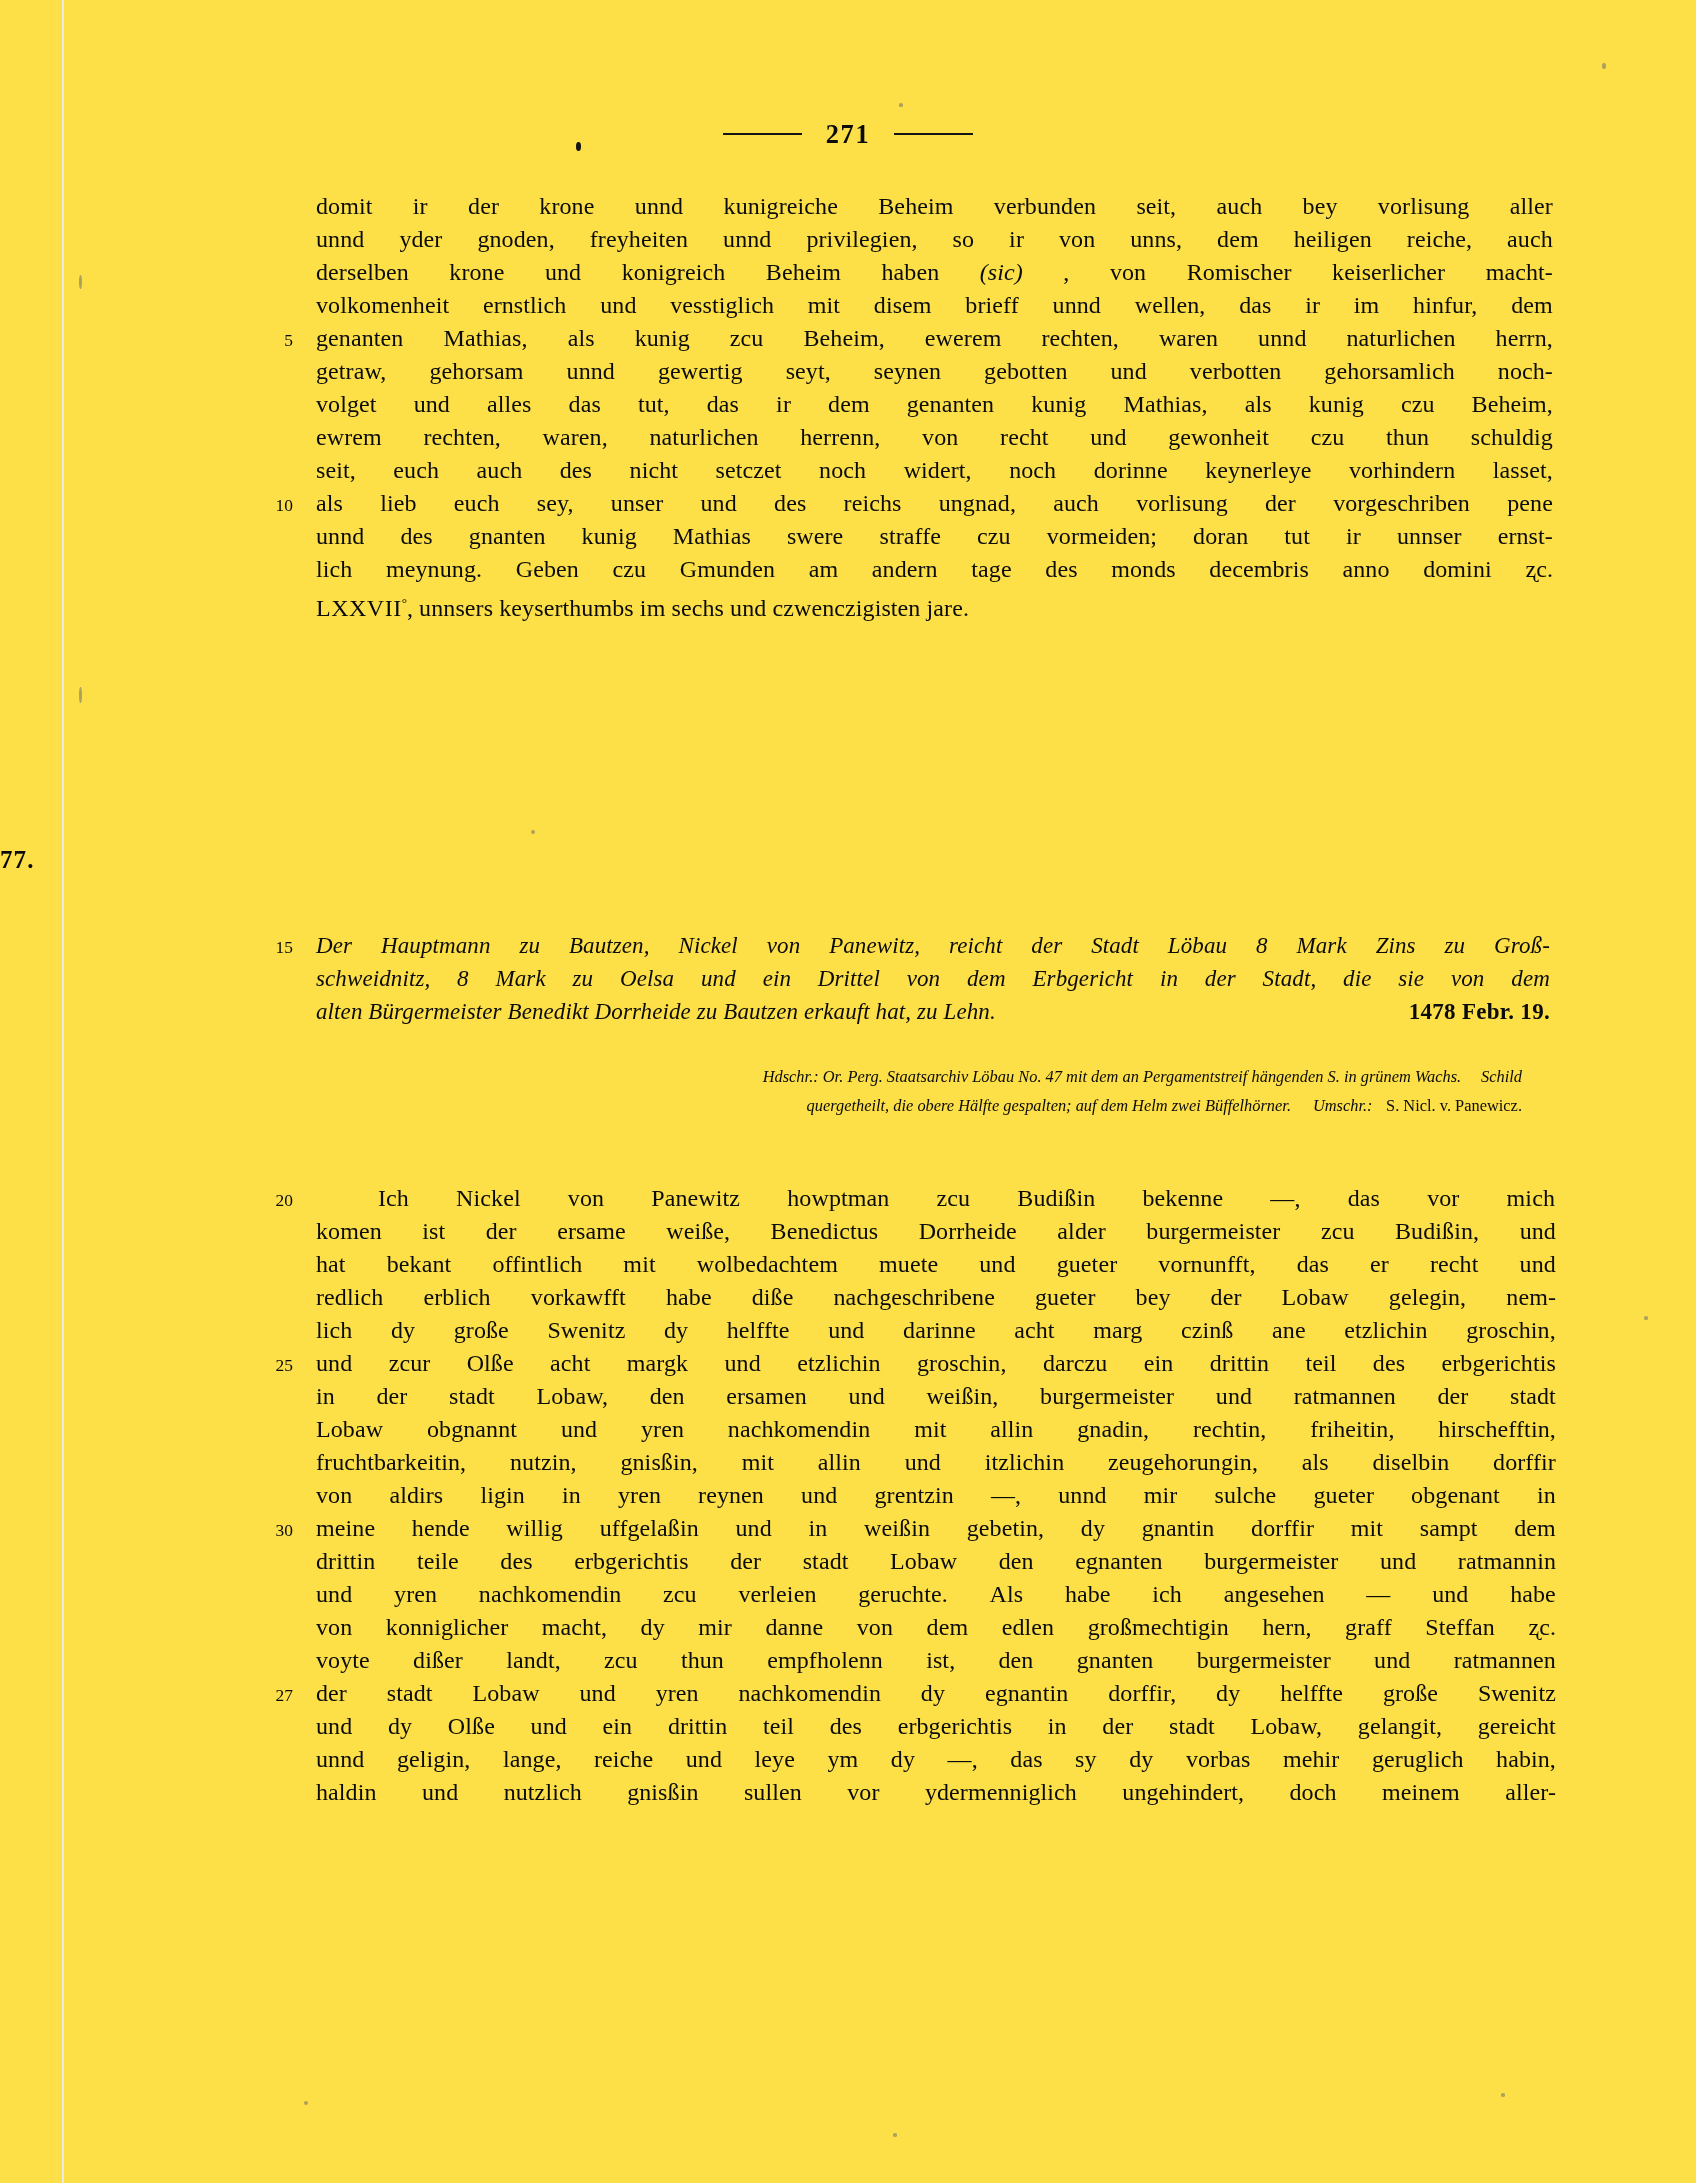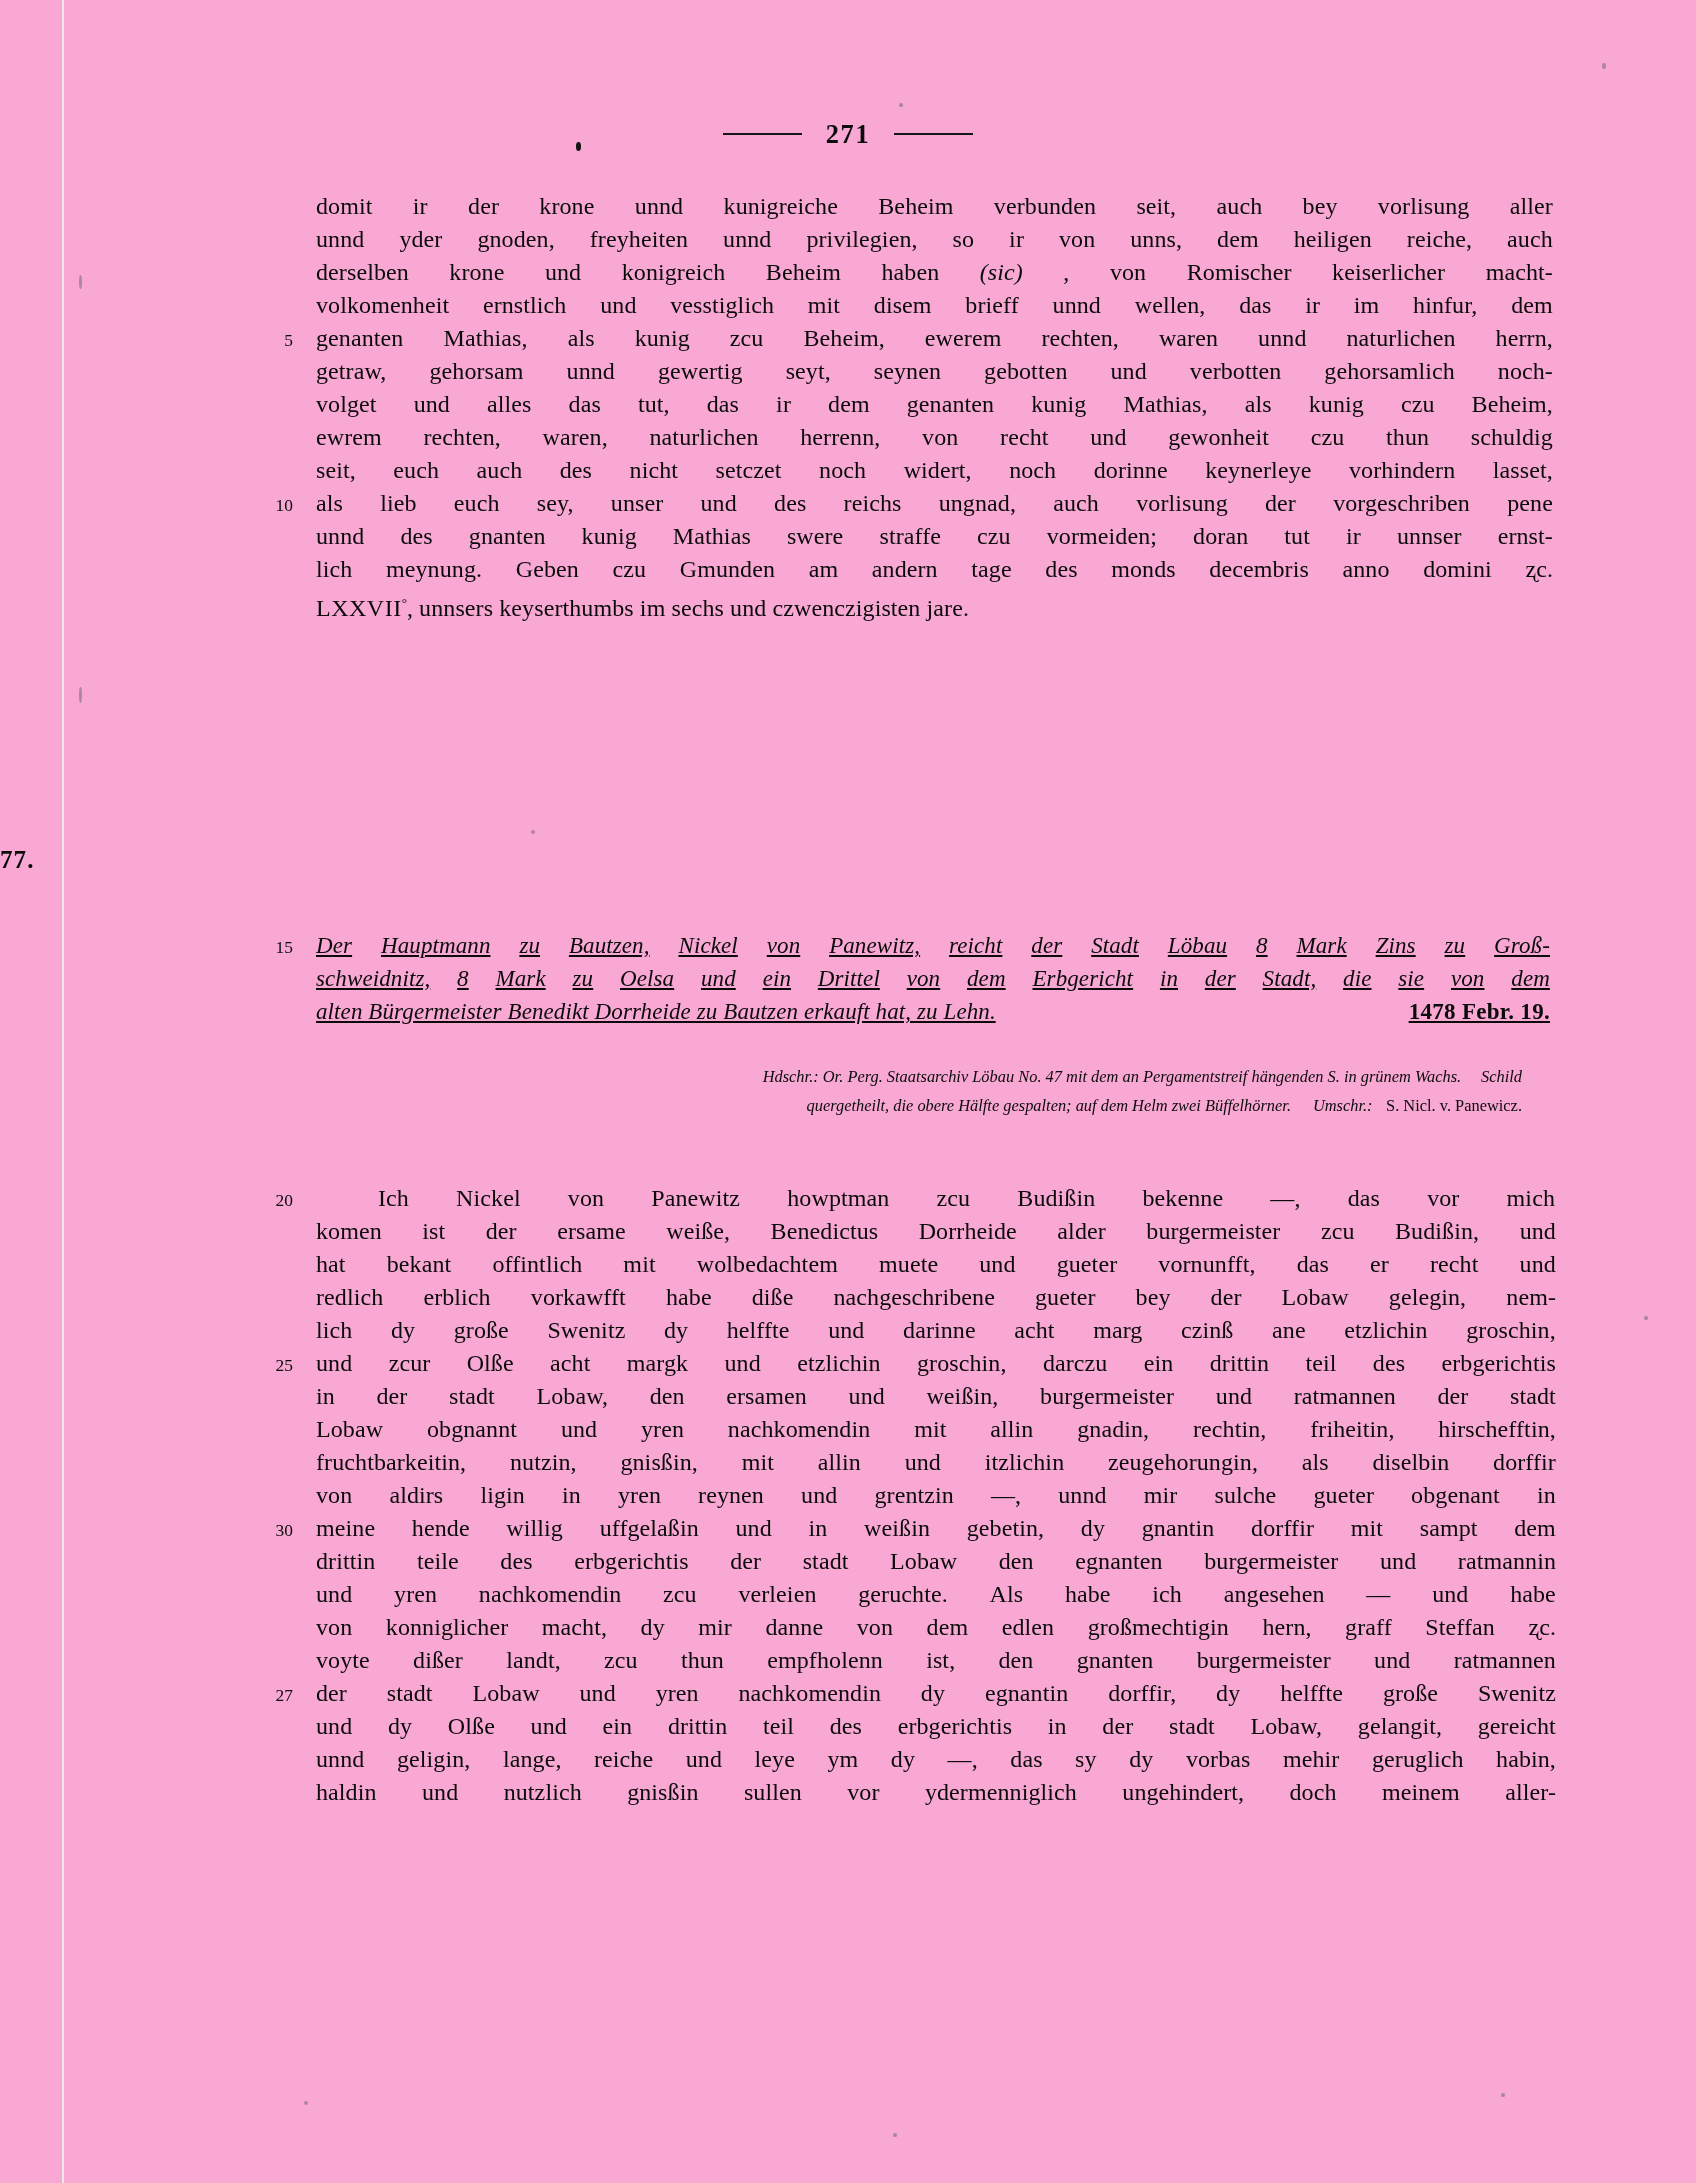--- a/index.html
+++ b/index.html
@@ -12,7 +12,7 @@
     position: relative;
     width: 1696px;
     height: 2183px;
-    background: #f9a8d4;
+    background: #fde047;
     overflow: hidden;
     font-family: "Liberation Serif", "DejaVu Serif", serif;
     color: #0b0b0b;

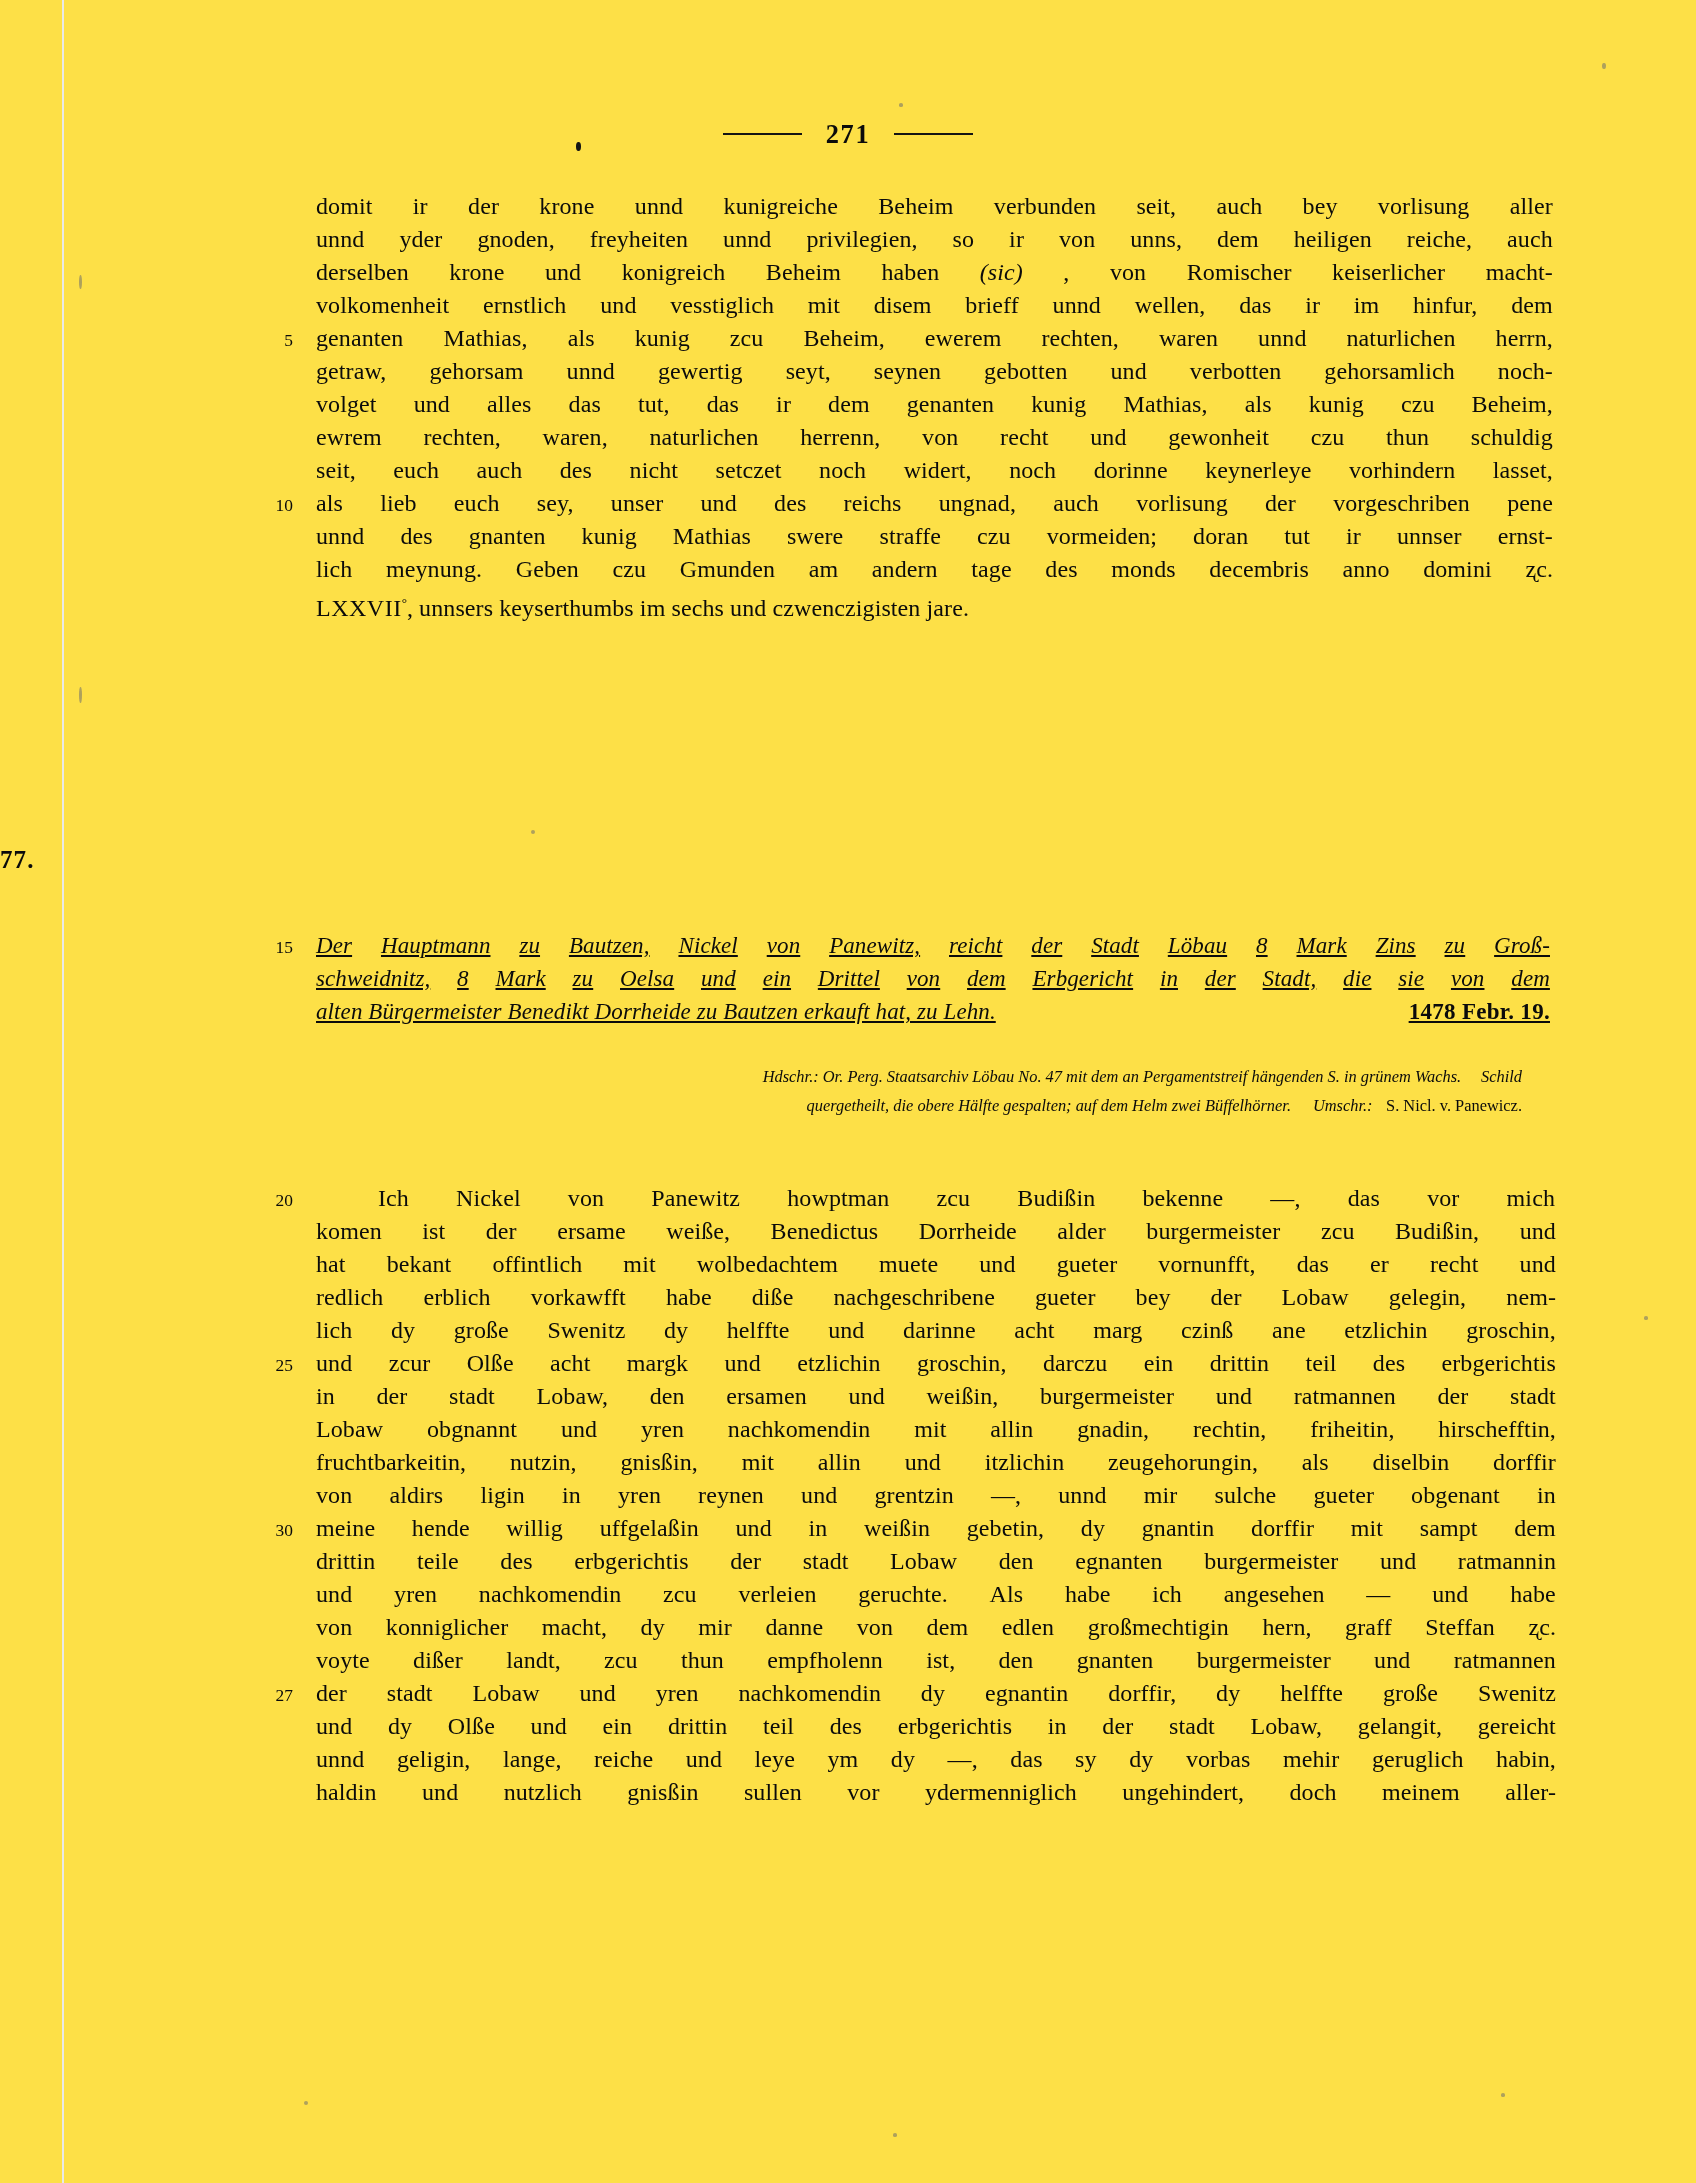--- a/index.html
+++ b/index.html
@@ -423,7 +423,7 @@
 
   <div class="section-no" style="top:846px;">77.</div>
 
-  <div class="block regest" style="top:929px;text-decoration:underline;">
+  <div class="block regest" style="top:929px;">
 
     <div class="tline">
       <span class="lno">15</span>

